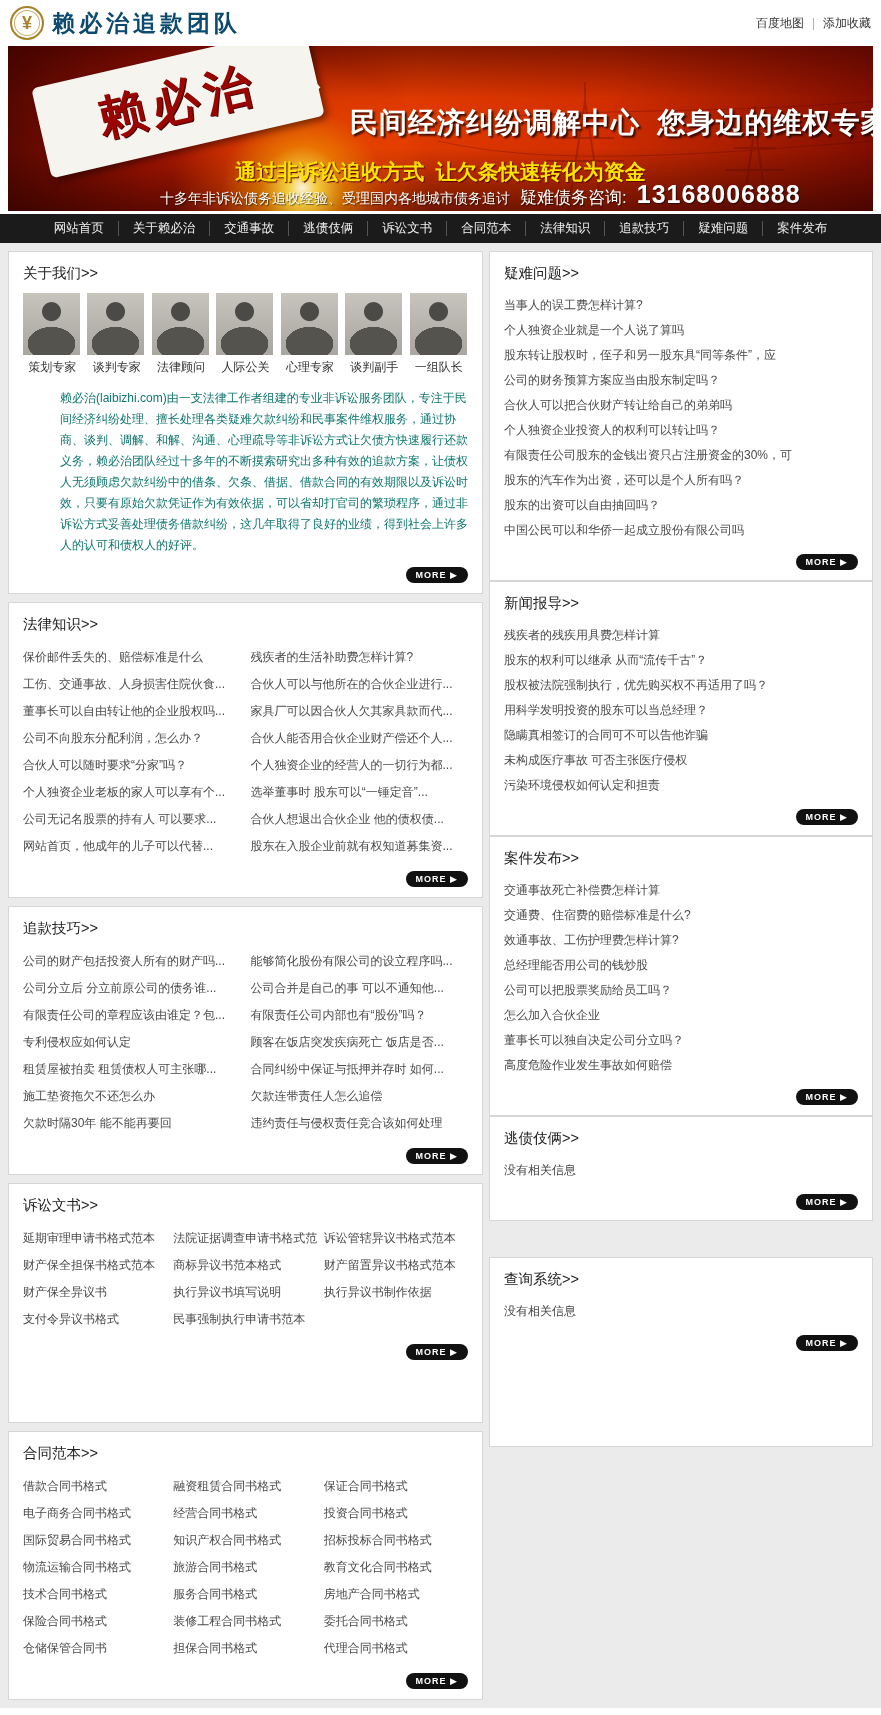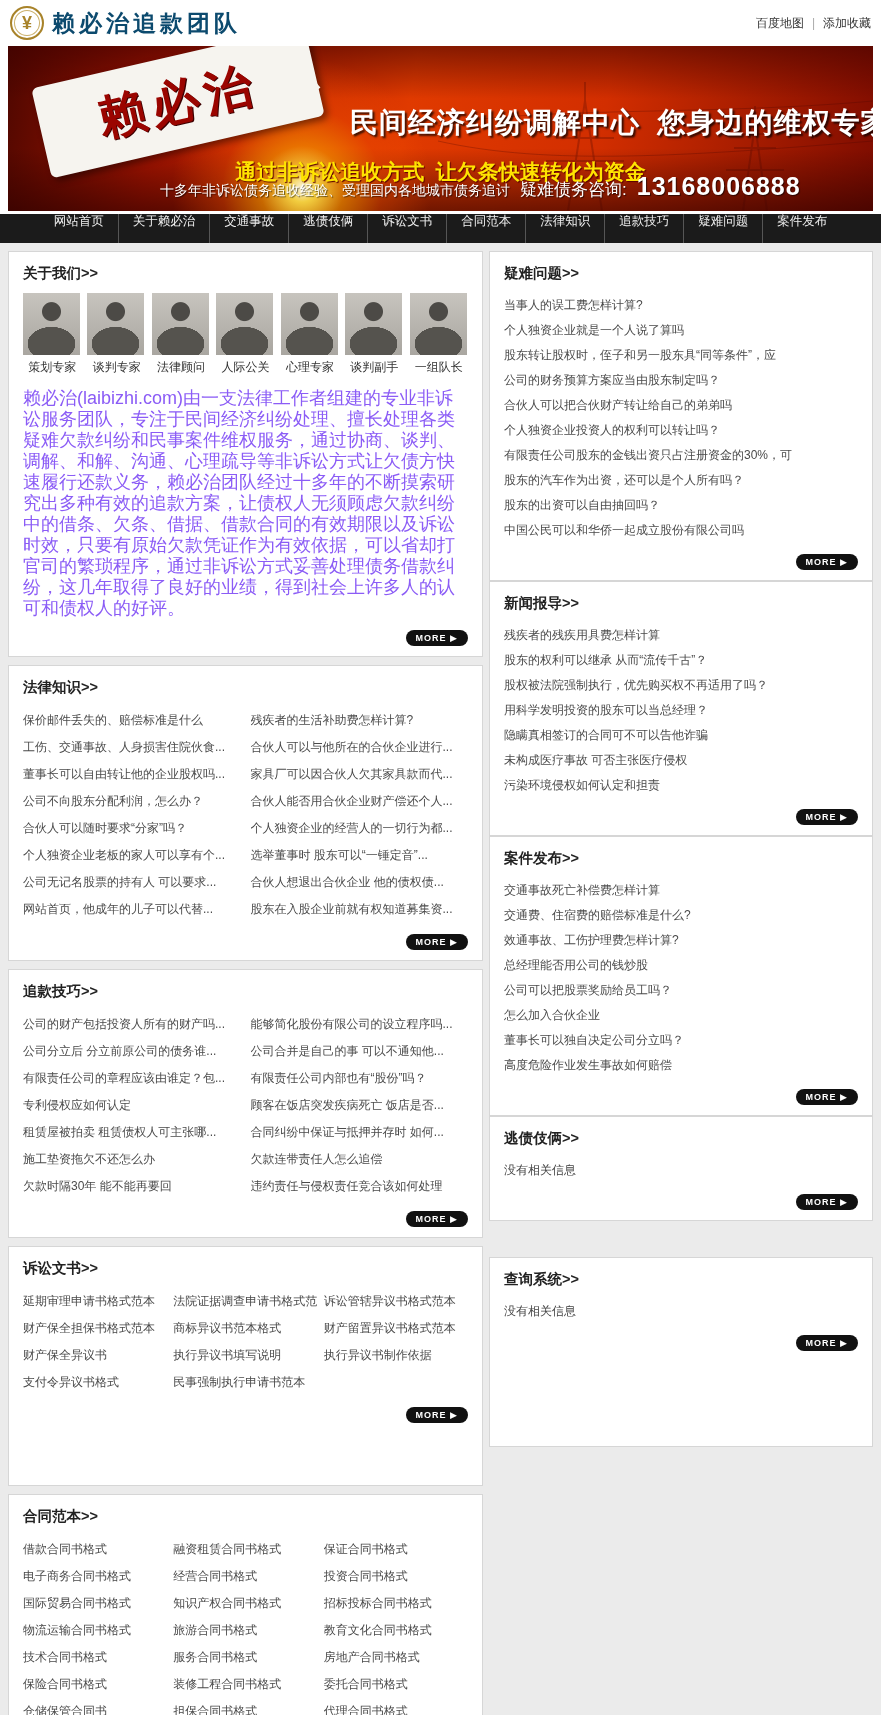--- a/index.html
+++ b/index.html
@@ -28,7 +28,7 @@
   .stamp span { font-family:"DejaVu Serif","Liberation Serif",serif; font-size:48px; font-weight:bold; color:#9b0500; text-shadow:1px 1px 0 #3a0000; letter-spacing:6px; }
   .headline { position:absolute; left:342px; top:58px; font-size:28px; font-weight:bold; color:#fff; letter-spacing:1px; text-shadow:2px 2px 2px rgba(0,0,0,.75); white-space:pre; }
   .subline { position:absolute; left:0; right:0; top:112px; text-align:center; font-size:21px; font-weight:bold; color:#ffe400; text-shadow:1px 1px 1px #5a0000; white-space:pre; }
-  .expline { position:absolute; left:152px; bottom:10px; color:#fff; font-size:14px; text-shadow:1px 1px 1px rgba(0,0,0,.6); display:flex; align-items:baseline; gap:10px; }
+  .expline { position:absolute; left:152px; bottom:2px; color:#fff; font-size:14px; text-shadow:1px 1px 1px rgba(0,0,0,.6); display:flex; align-items:baseline; gap:10px; }
   .hotline-label { font-size:17px; font-weight:normal; }
   .hotline-number { font-size:25px; font-weight:bold; letter-spacing:1px; }
 

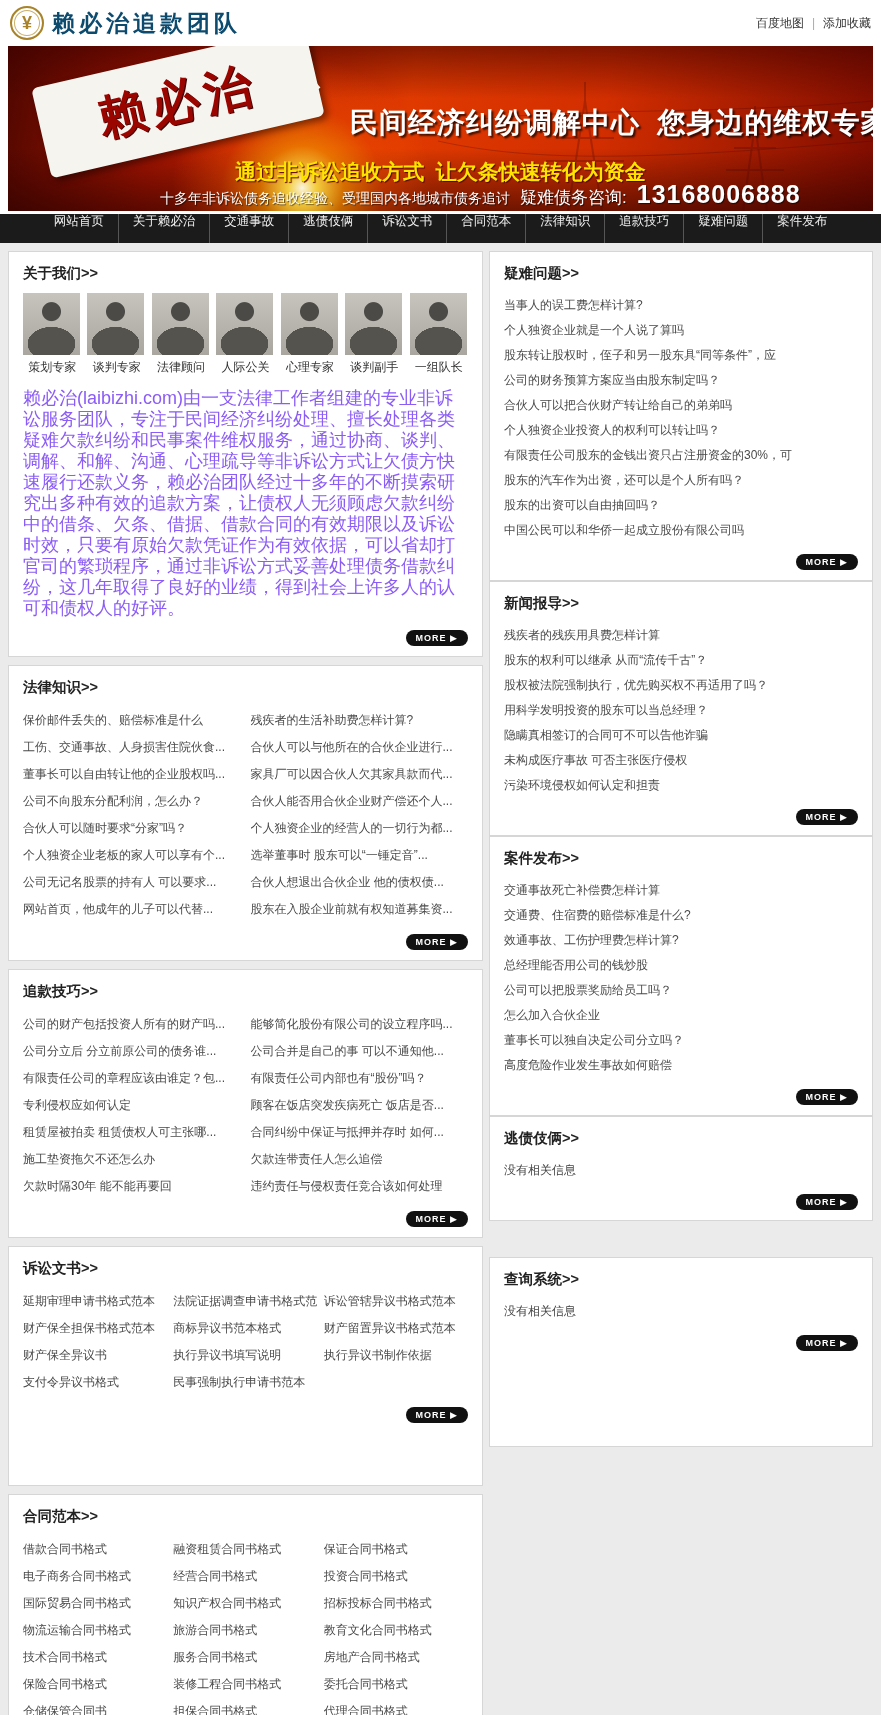--- a/index.html
+++ b/index.html
@@ -34,7 +34,7 @@
 
   
   .main-nav { margin-top:3px; background:#1b1b1b; }
-  .main-nav ul { list-style:none; display:flex; justify-content:center; height:29px; }
+  .main-nav ul { list-style:none; display:flex; justify-content:center; height:29px; align-items:center; }
   .main-nav li { color:#f0f0f0; font-size:12.5px; padding:0 14px; line-height:15px; cursor:pointer; white-space:nowrap; }
   .main-nav li + li { border-left:1px solid #565656; }
 

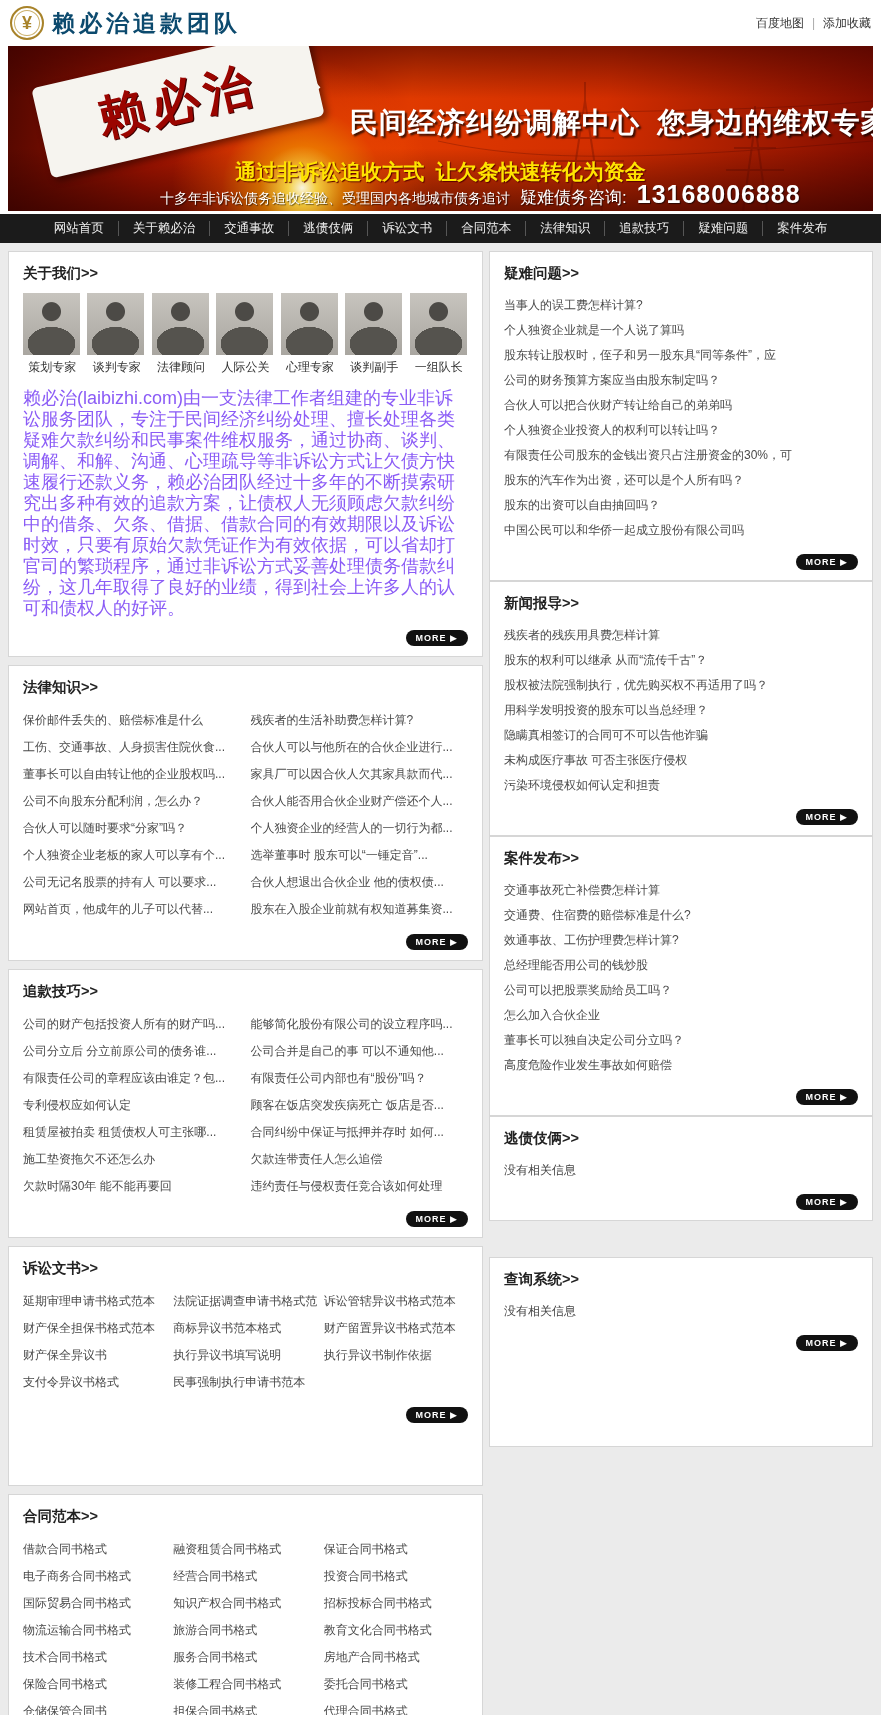--- a/index.html
+++ b/index.html
@@ -43,7 +43,7 @@
   .col-left { width:475px; display:flex; flex-direction:column; gap:8px; }
   .col-right { flex:1; display:flex; flex-direction:column; }
   .box { background:#fff; border:1px solid #d6d6d6; padding:12px 14px 10px 14px; }
-  .box h2 { font-size:14.5px; color:#222; margin-bottom:10px; font-weight:bold; }
+  .box h2 { font-size:14.5px; color:#222; margin-bottom:10px; font-weight:normal; }
   .more-row { text-align:right; margin-top:8px; }
   .more-btn { display:inline-block; background:#111; color:#fff; font-size:9px; font-weight:bold; letter-spacing:1px; padding:3px 10px; border-radius:8px; cursor:pointer; }
 

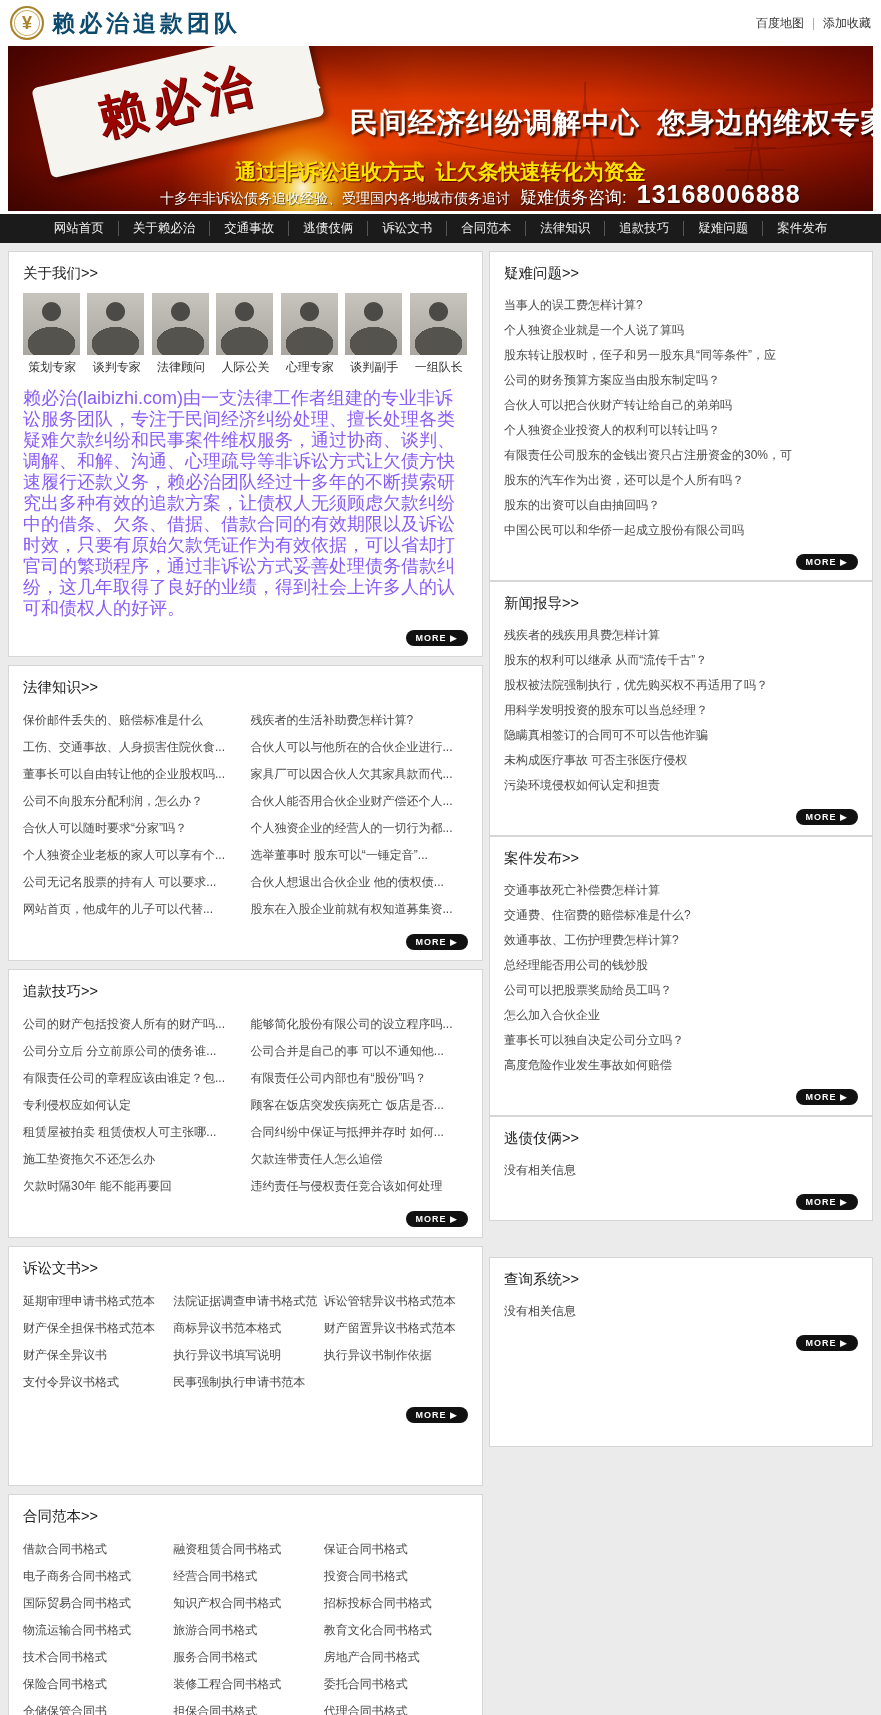--- a/index.html
+++ b/index.html
@@ -55,7 +55,7 @@
       radial-gradient(ellipse 24px 17px at 50% 82%, #55534e 0 99%, rgba(0,0,0,0) 100%),
       linear-gradient(#c7c4be, #a9a6a0); }
   .expert-name { font-size:12px; color:#333; margin-top:4px; white-space:nowrap; }
-  .about-text { font-size:18px; color:#8b5cf6; line-height:21px; }
+  .about-text { font-size:12px; color:#0f766e; line-height:21px;margin-left:37px; }
 
   
   .links2 { list-style:none; display:grid; grid-template-columns:1fr 1fr; column-gap:10px; }

